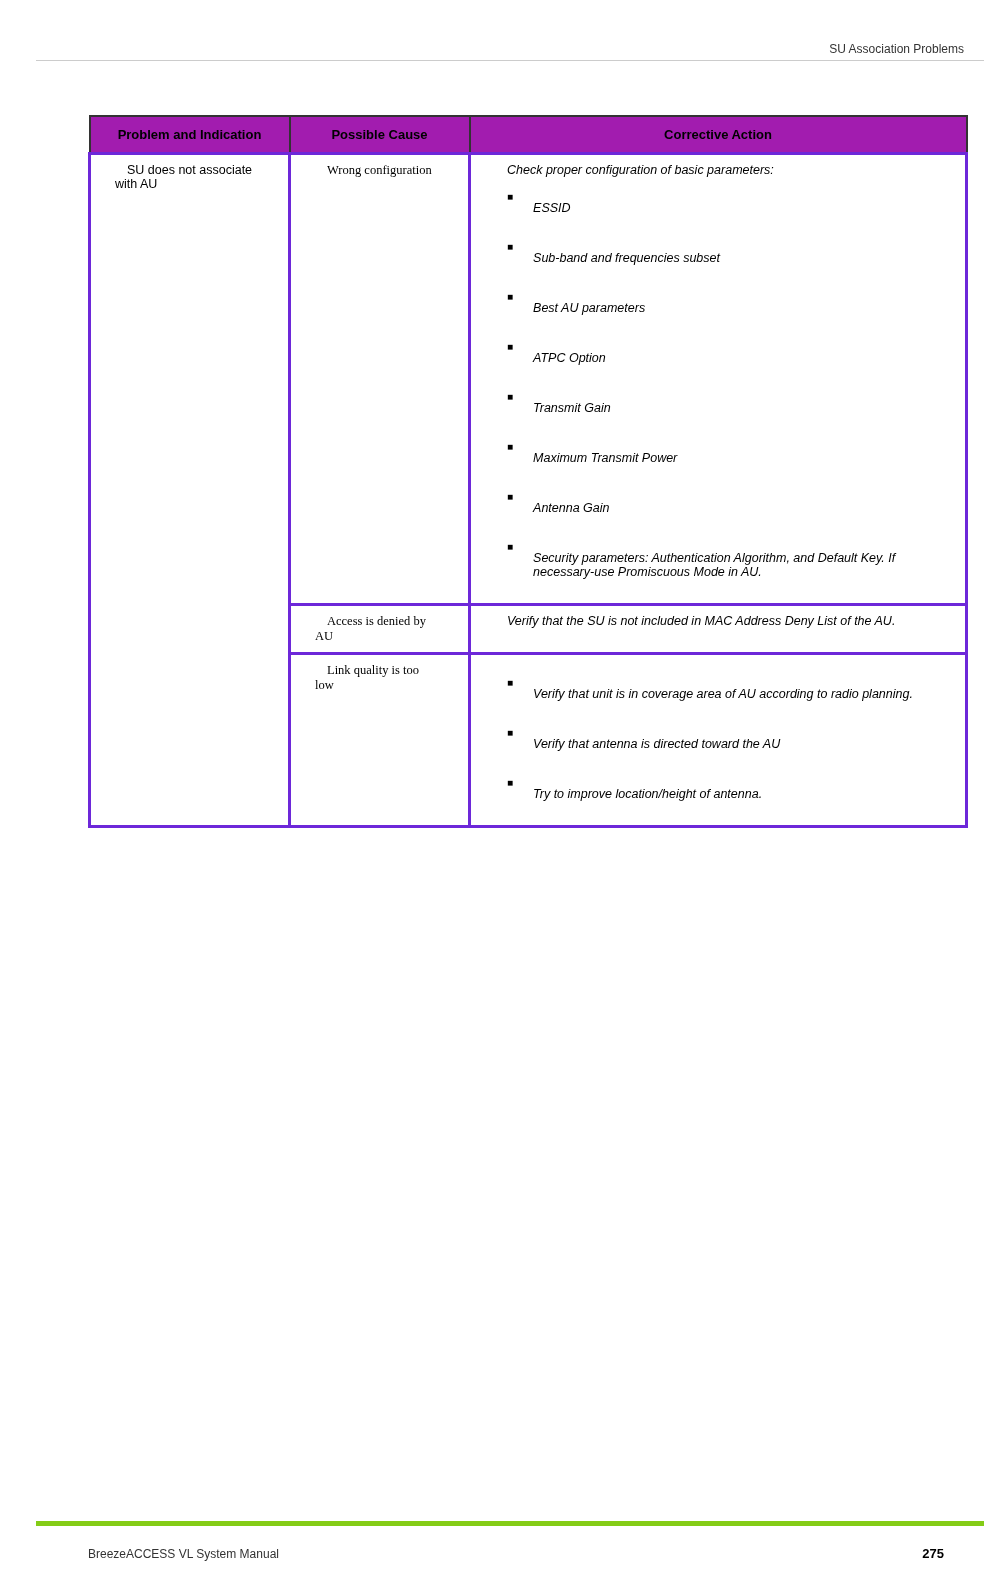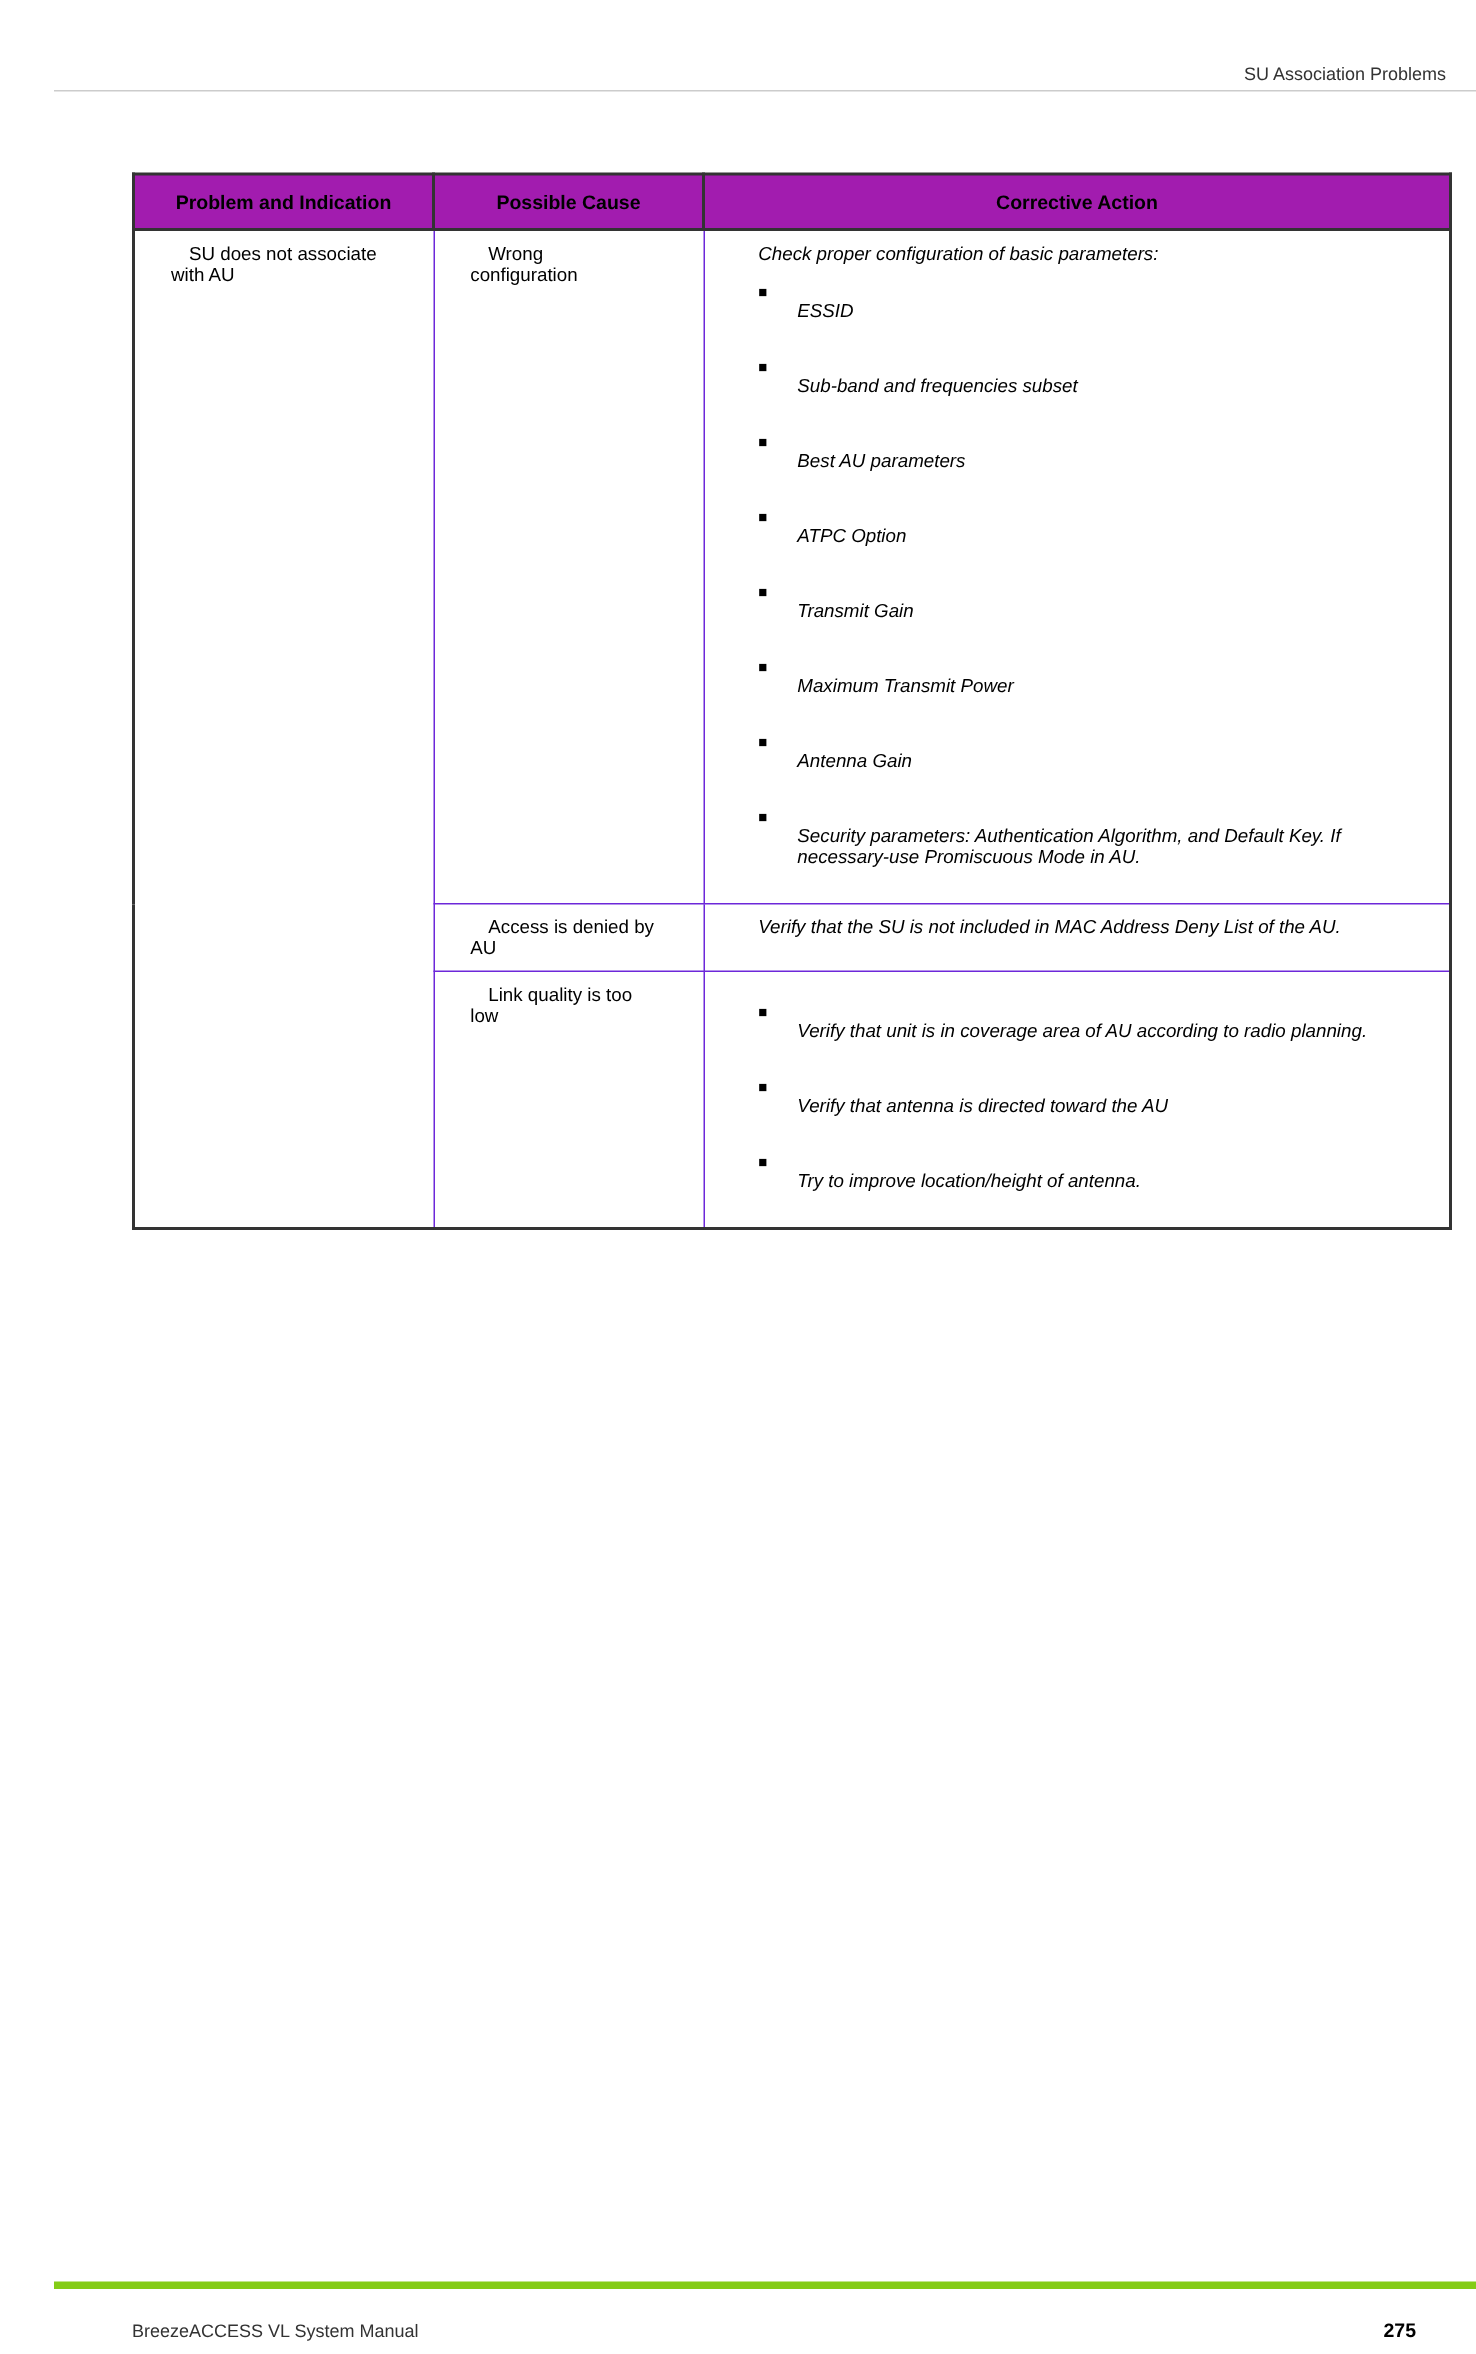--- a/index.html
+++ b/index.html
@@ -51,7 +51,7 @@
     }
 
     .main-table td {
-      border: 1px solid #6d28d9;
+      border: 3px solid #6d28d9;
       padding: 8px 24px;
       vertical-align: top;
       font-size: 12.5px;

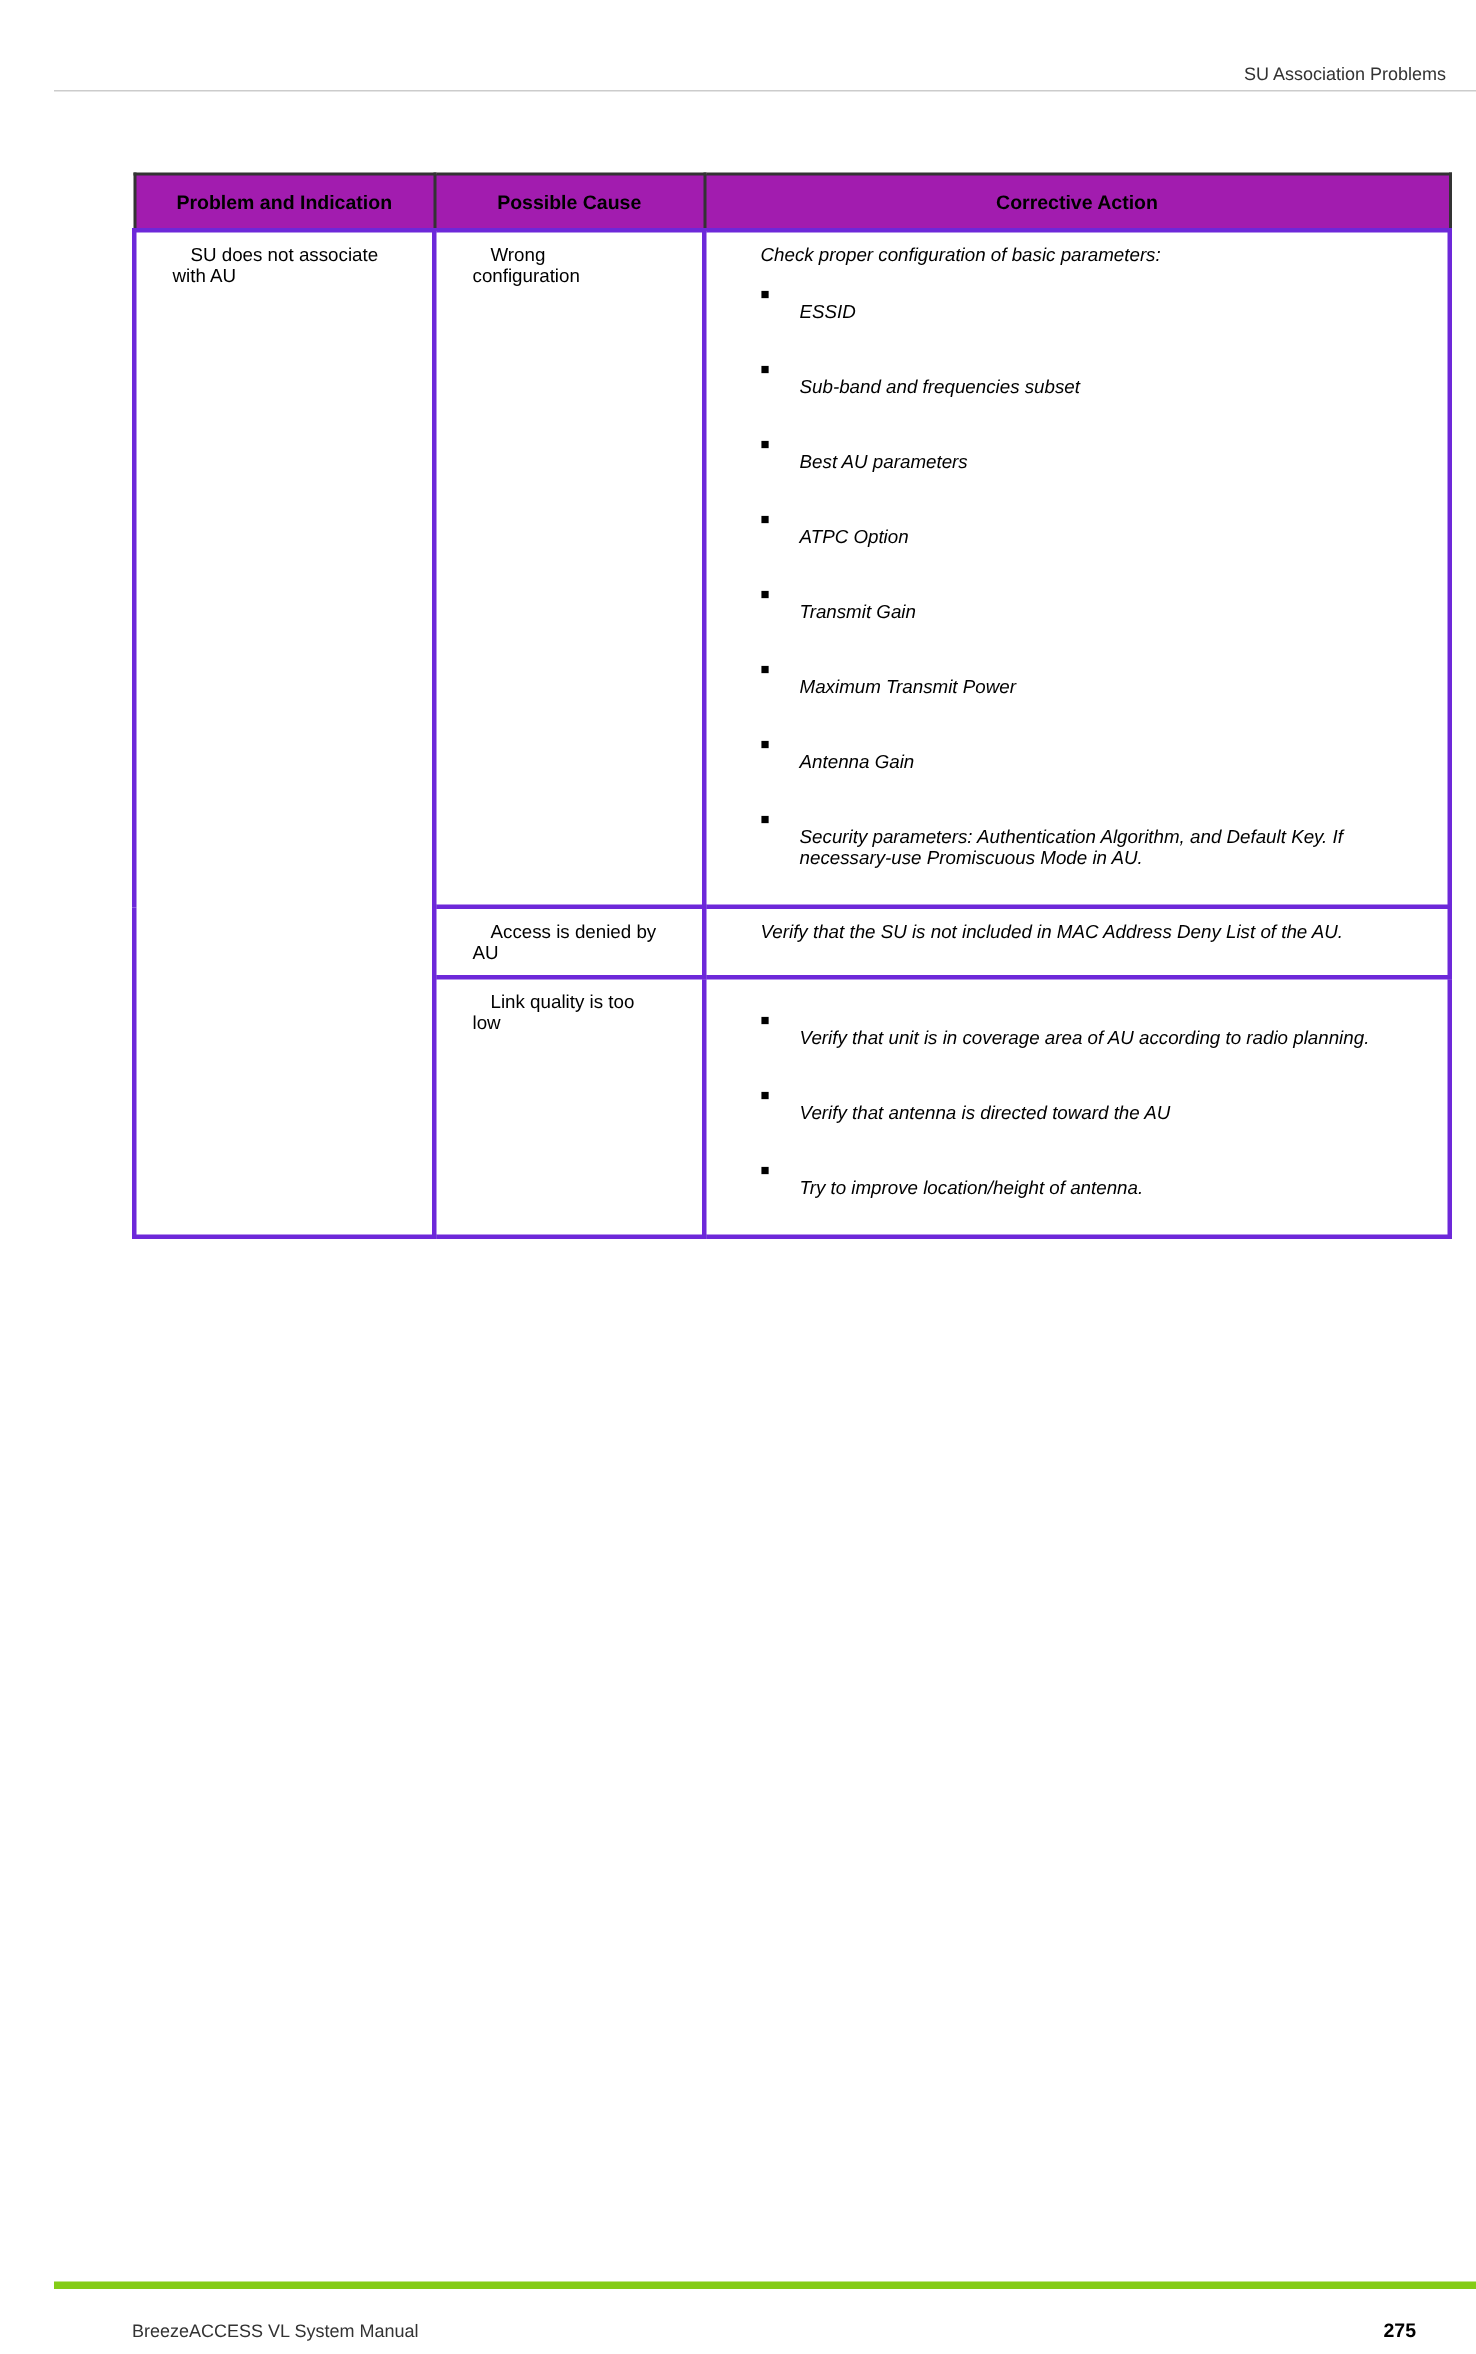--- a/index.html
+++ b/index.html
@@ -66,6 +66,7 @@
     .main-table td.cause-col {
       width: 180px;
       vertical-align: top;
+      font-family: Liberation Serif, serif;
     }
 
     .main-table td.action-col {

